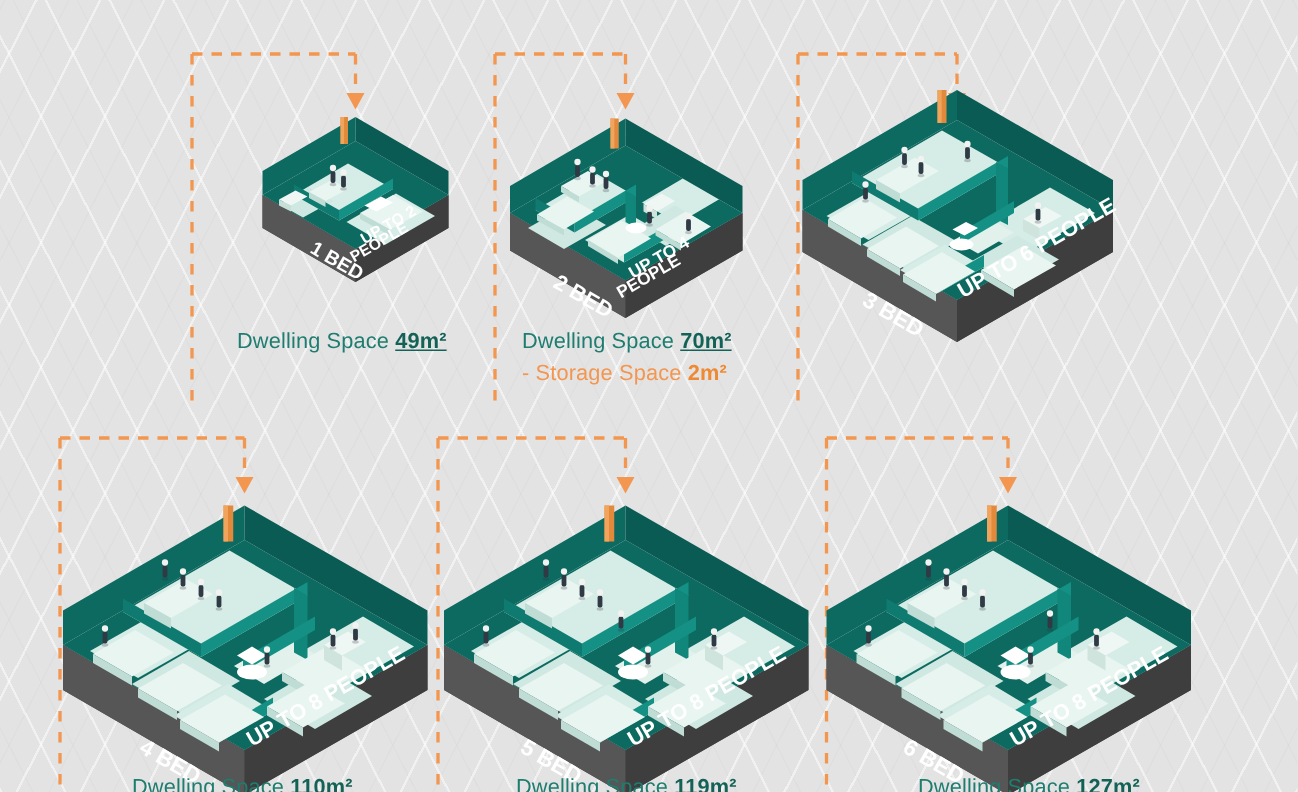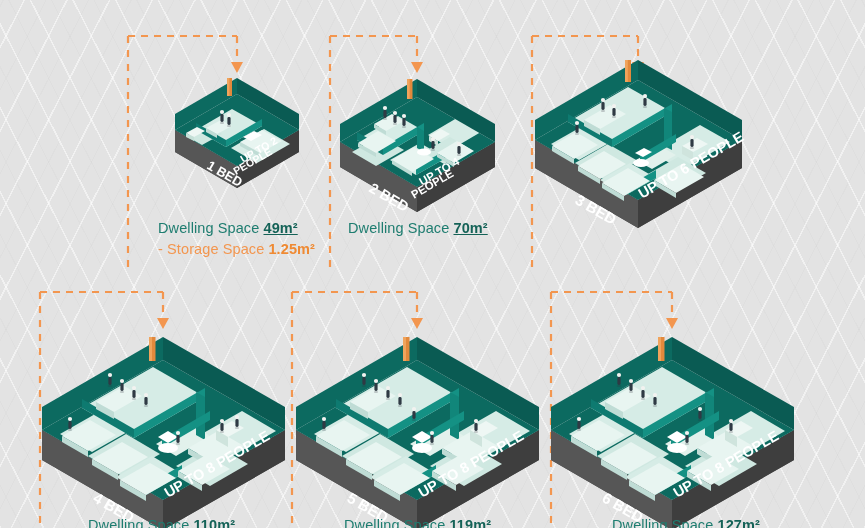--- a/index.html
+++ b/index.html
@@ -395,11 +395,6 @@
     <span>Dwelling Space</span>
     <b>49m²</b>
   </div>
-  <div class="cap-store">
-    <span class="cap-dash">-</span>
-    <span>Storage Space</span>
-    <b>1.25m²</b>
-  </div>
 </div>
 
 <div class="caption" style="left:348px; top:218px;">

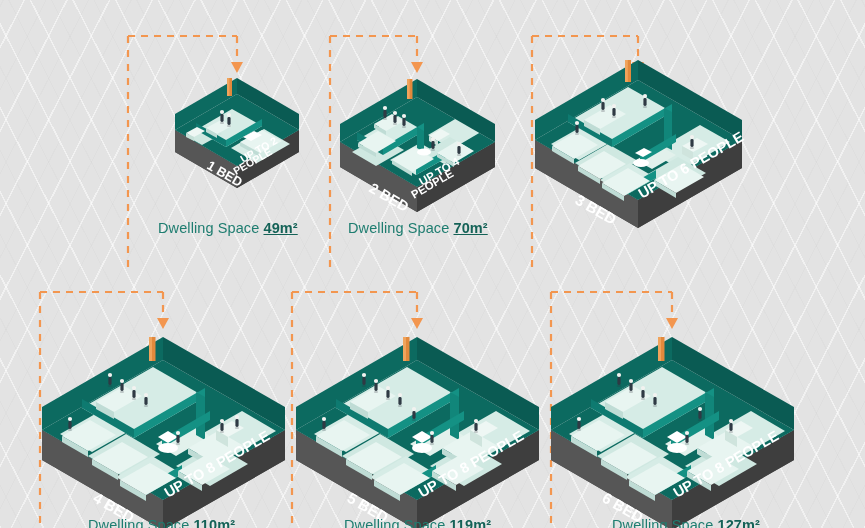--- a/index.html
+++ b/index.html
@@ -402,6 +402,11 @@
     <span>Dwelling Space</span>
     <b>70m²</b>
   </div>
+  <div class="cap-store">
+    <span class="cap-dash">-</span>
+    <span>Storage Space</span>
+    <b>2m²</b>
+  </div>
 </div>
 
 <div class="caption" style="left:574px; top:218px;">

